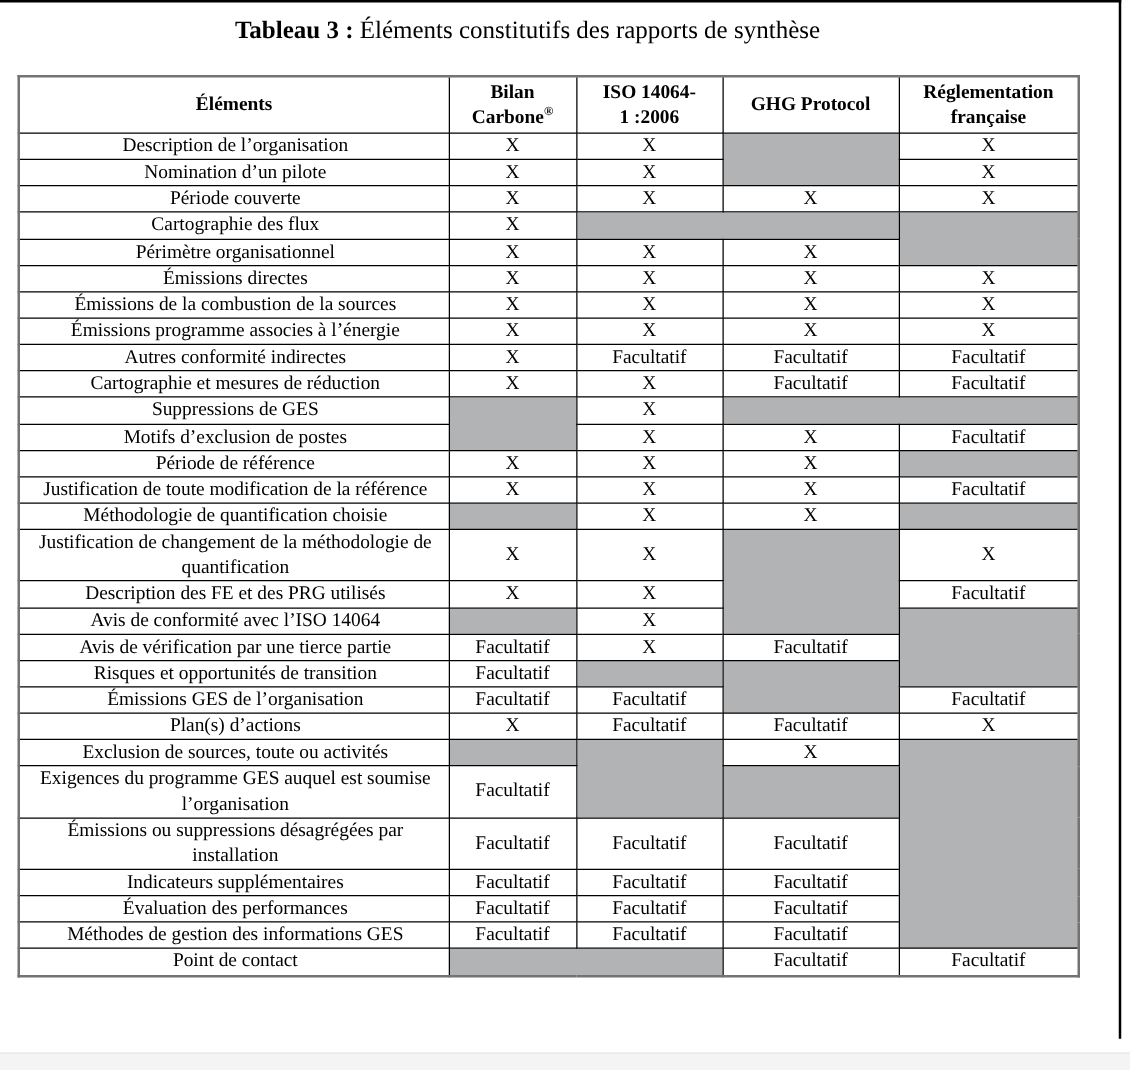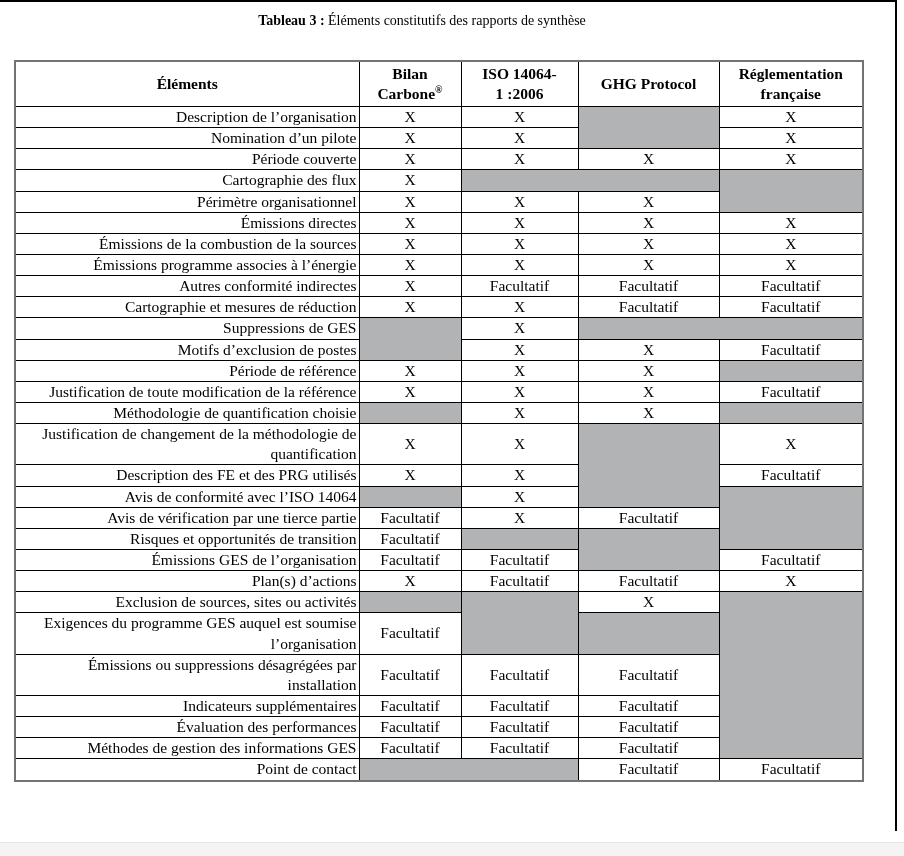--- a/index.html
+++ b/index.html
@@ -13,7 +13,7 @@
   .bottom-strip{position:absolute;left:0;top:842px;width:904px;height:14px;background:#f4f4f4;border-top:1px solid #e6e6e6;}
   .caption{
     position:absolute;top:13px;left:0;width:844px;
-    text-align:center;font-size:14px;color:#000;white-space:pre-wrap;
+    text-align:center;font-size:20px;color:#000;white-space:pre-wrap;
   }
   .caption .b{font-weight:bold;}
   table.cmp{

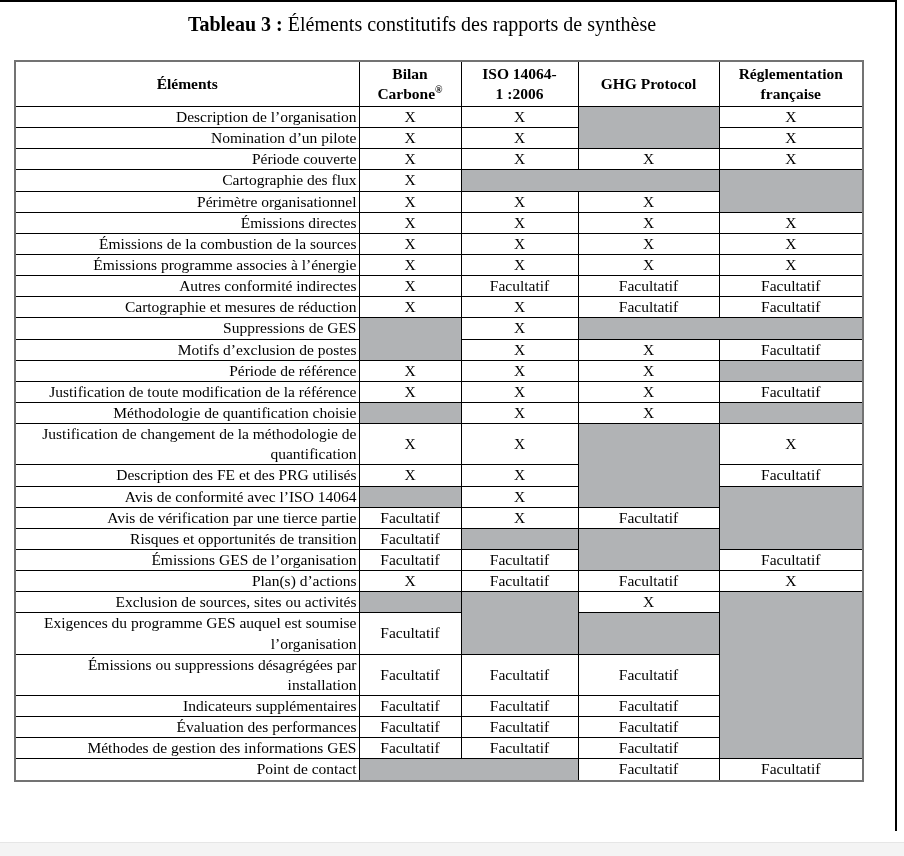--- a/index.html
+++ b/index.html
@@ -29,7 +29,7 @@
   }
   .cmp th{font-weight:bold;height:44px;}
   .cmp td{height:20px;}
-  .cmp td.lbl{text-align:right;padding-left:4px;}
+  .cmp td.lbl{text-align:center;padding-left:4px;}
   .cmp sup{font-size:10px;line-height:0;}
 </style>
 </head>

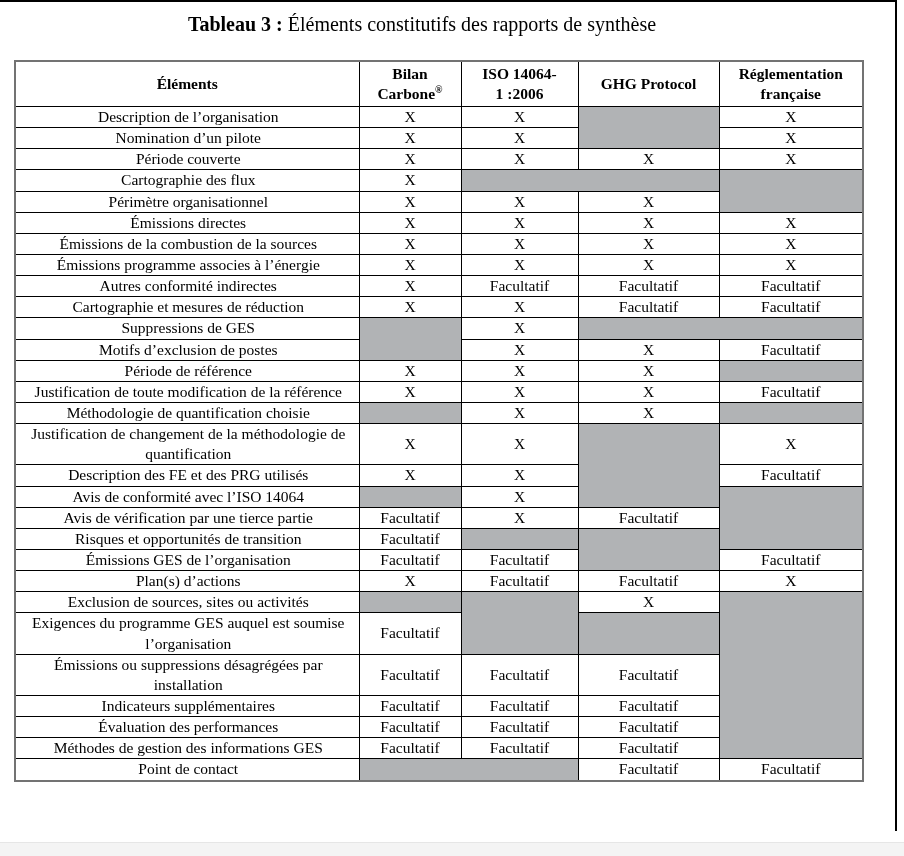--- a/index.html
+++ b/index.html
@@ -203,7 +203,7 @@
         <td>X</td>
       </tr>
       <tr>
-        <td class="lbl">Exclusion de sources, sites ou activités</td>
+        <td class="lbl">Exclusion de sources, toute ou activités</td>
         <td style="background: rgb(177, 179, 181);"></td>
         <td rowspan="2" style="background: rgb(177, 179, 181);"></td>
         <td>X</td>

